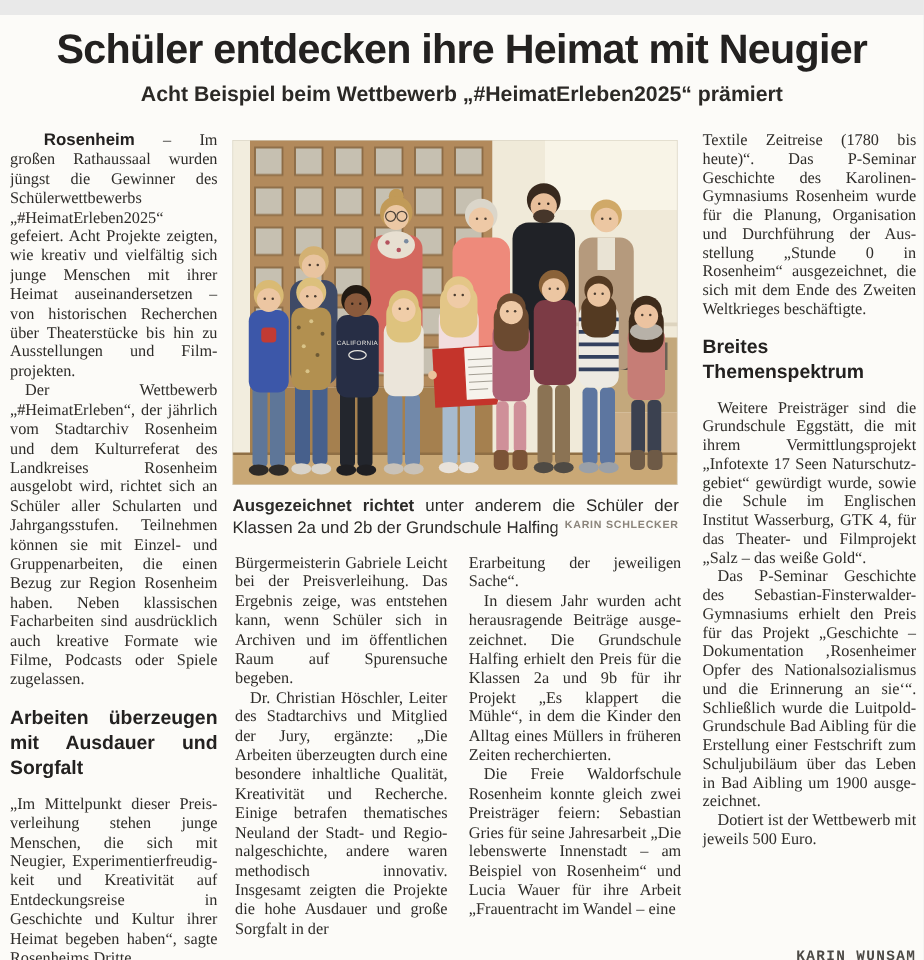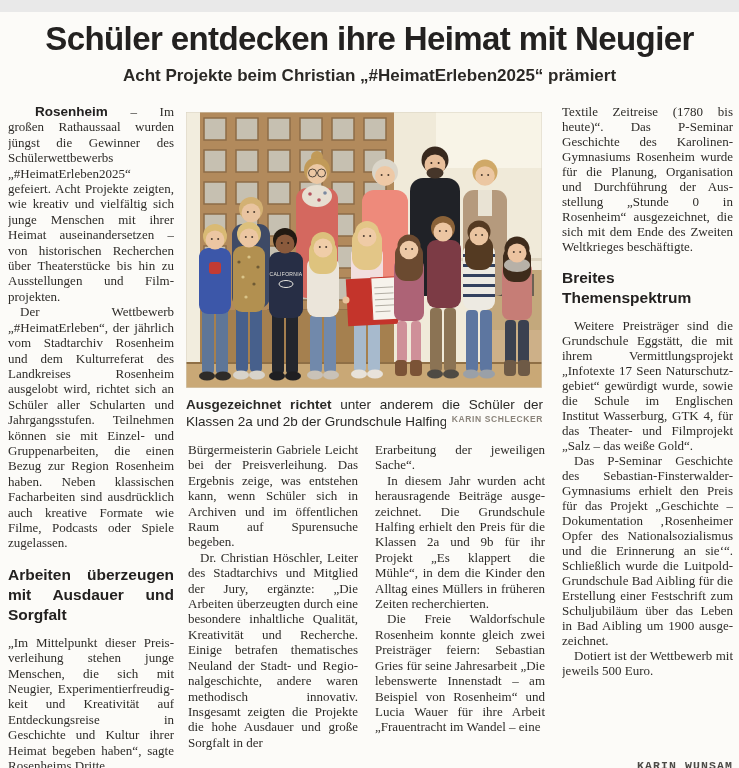--- a/index.html
+++ b/index.html
@@ -36,7 +36,7 @@
 <div class="page">
 
   <h1 class="headline">Schüler entdecken ihre Heimat mit Neugier</h1>
-  <h2 class="subheadline">Acht Projekte beim Christian „#HeimatErleben2025“ prämiert</h2>
+  <h2 class="subheadline">Acht Beispiel beim Wettbewerb „#HeimatErleben2025“ prämiert</h2>
 
   <div class="col col1">
     <p class="para"><strong class="lead-in">Rosenheim</strong><span> – Im großen Rathaus­saal wurden jüngst die Gewinner des Schüler­wettbewerbs „#HeimatErleben2025“ gefeiert. Acht Projekte zeigten, wie kreativ und vielfältig sich junge Menschen mit ihrer Heimat ausein­ander­setzen – von historischen Recherchen über Theater­stücke bis hin zu Aus­stellungen und Film­projekten.</span></p>

